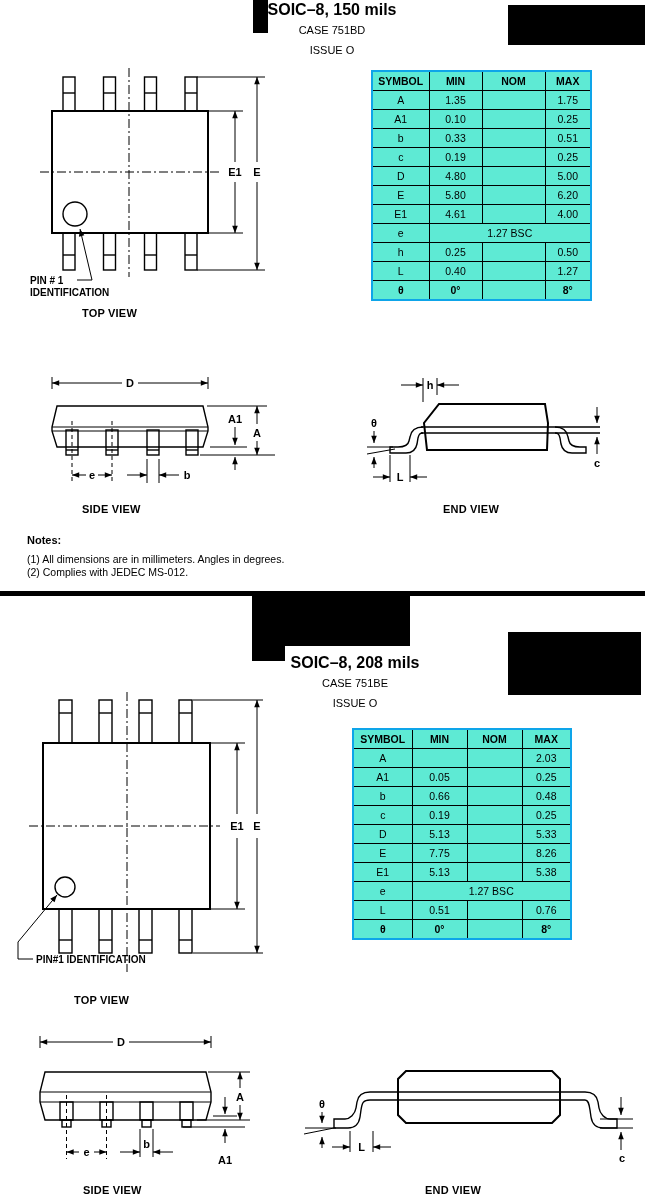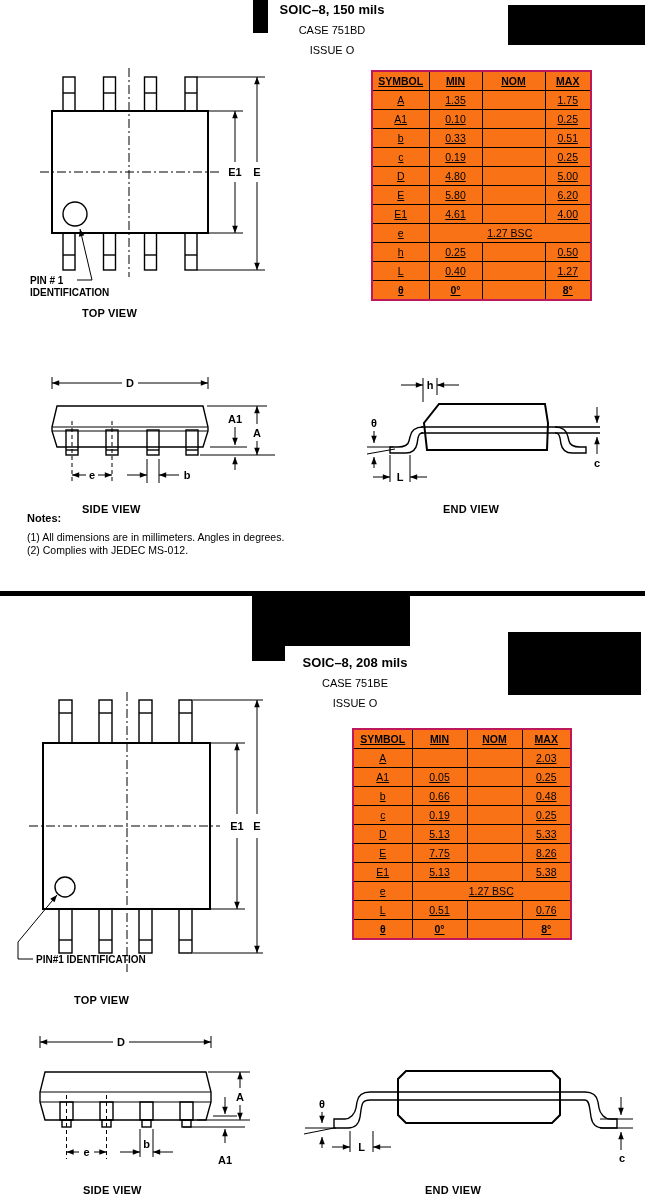--- a/index.html
+++ b/index.html
@@ -14,7 +14,7 @@
   .divider { position:absolute; left:0; top:591px; width:645px; height:5px; background:#000; }
 
   .hdr { position:absolute; text-align:center; }
-  .hdr .t { font-weight:bold; font-size:13px; line-height:14px; }
+  .hdr .t { font-weight:bold; font-size:16px; line-height:14px; }
   .hdr .s { font-size:11px; line-height:13px;margin-top:7px; }
 
   table { border-collapse:collapse; background:#f97316; border:2px solid #be185d;text-decoration:underline; }

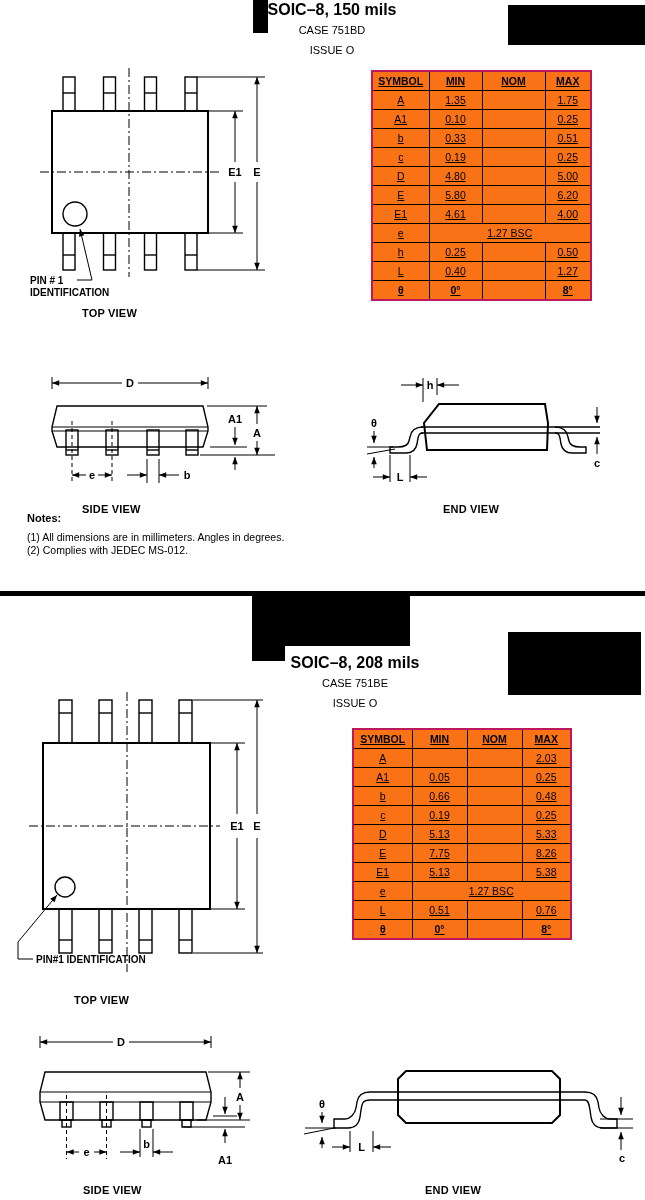--- a/index.html
+++ b/index.html
@@ -17,7 +17,7 @@
   .hdr .t { font-weight:bold; font-size:16px; line-height:14px; }
   .hdr .s { font-size:11px; line-height:13px;margin-top:7px; }
 
-  table { border-collapse:collapse; background:#f97316; border:2px solid #be185d;text-decoration:underline; }
+  table { border-collapse:collapse; background:#5eead4; border:2px solid #0ea5e9; }
   th,td { border:1px solid #000; font-size:10.5px; text-align:center; height:18px; padding:0 2px; white-space:nowrap; }
   th { font-weight:bold; }
   tbody tr:last-child td { font-weight:bold; }

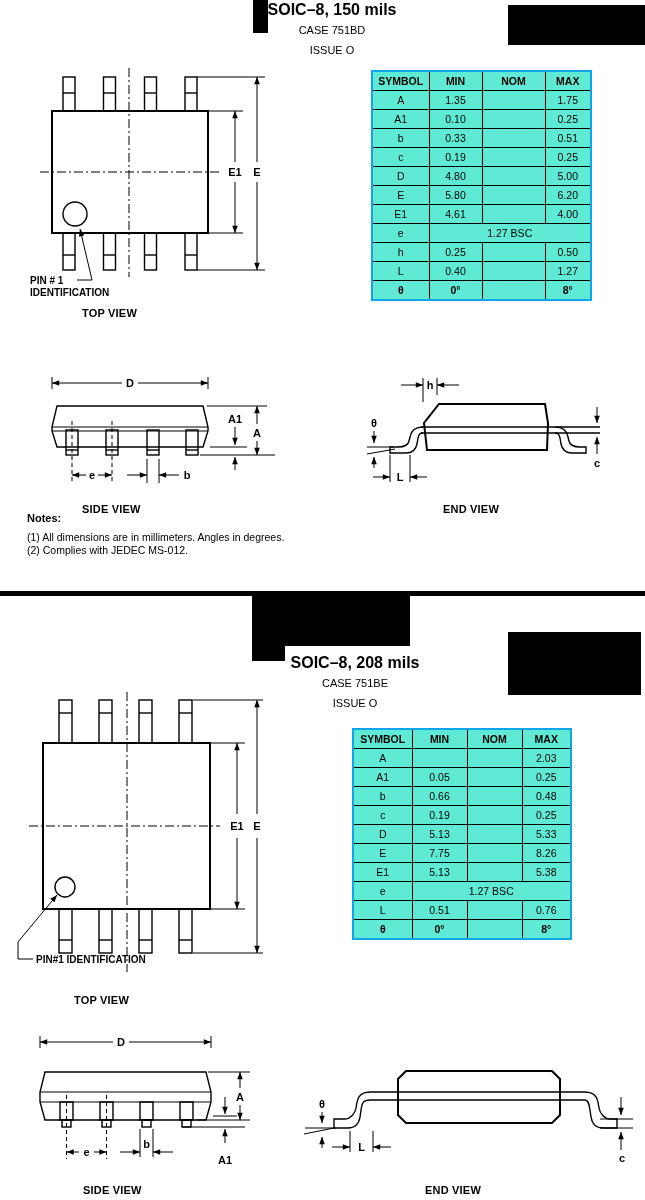--- a/index.html
+++ b/index.html
@@ -24,7 +24,7 @@
 
   .viewlabel { position:absolute; width:100px; text-align:left; font-weight:bold; font-size:11px; letter-spacing:0.2px; }
 
-  .notes { position:absolute; left:27px; top:512px; font-size:10.5px; line-height:13px; }
+  .notes { position:absolute; left:27px; top:534px; font-size:10.5px; line-height:13px; }
   .notes .nh { font-weight:bold; font-size:11px; margin-bottom:6px; }
 
   svg { position:absolute; stroke:#000; fill:none; }

